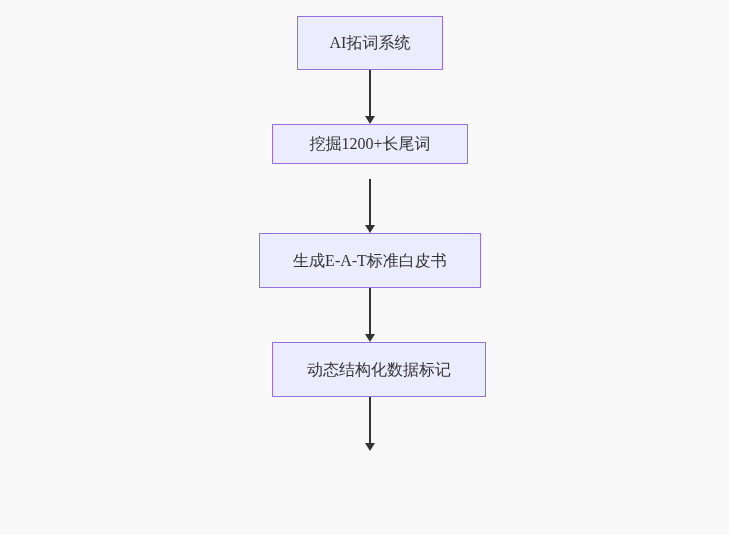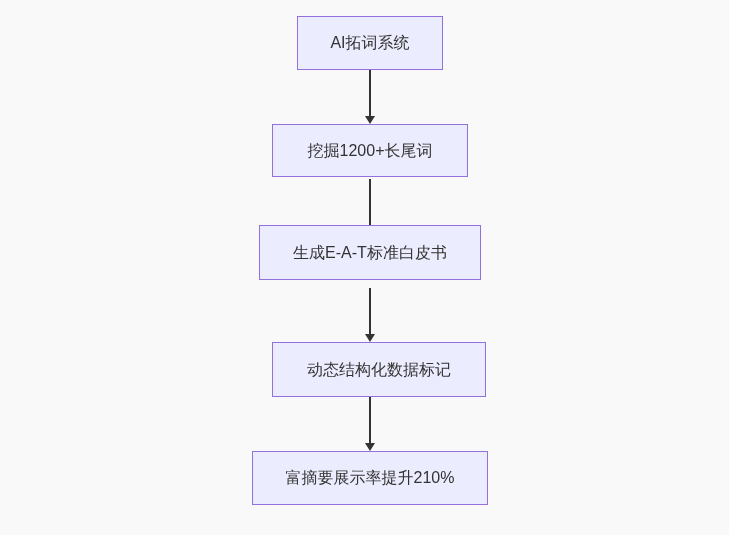--- a/index.html
+++ b/index.html
@@ -26,6 +26,7 @@
     display: flex;
     align-items: center;
     justify-content: center;
+    font-family: Liberation Serif, serif;
   }
   .node-label {
     color: #333333;

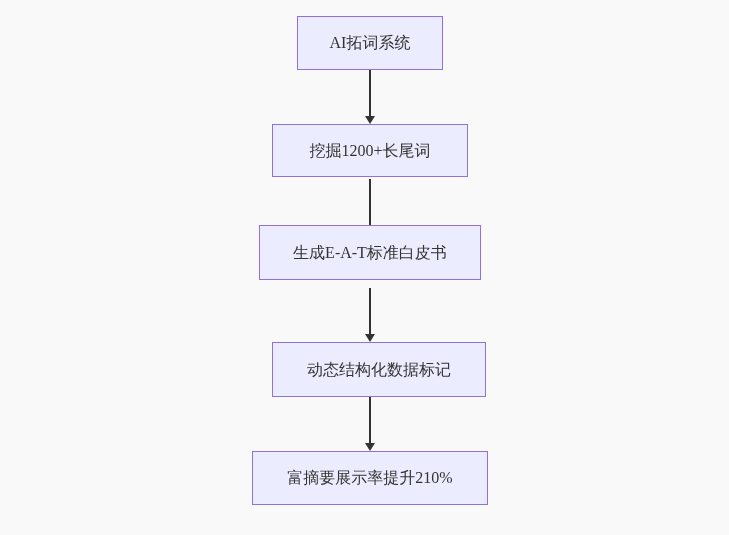--- a/index.html
+++ b/index.html
@@ -37,7 +37,7 @@
   }
   
   .node-1 { left: 297px; top: 16px;  width: 146px; height: 54px; }
-  .node-2 { left: 272px; top: 124px; width: 196px; height: 53px; }
+  .node-2 { left: 272px; top: 124px; width: 196px; height: 40px; }
   .node-3 { left: 259px; top: 225px; width: 222px; height: 55px; justify-content: center; }
   .node-4 { left: 263px; top: 342px; width: 214px; height: 55px; margin-left: 9px; }
   .node-5 { left: 252px; top: 451px; width: 236px; height: 54px; }

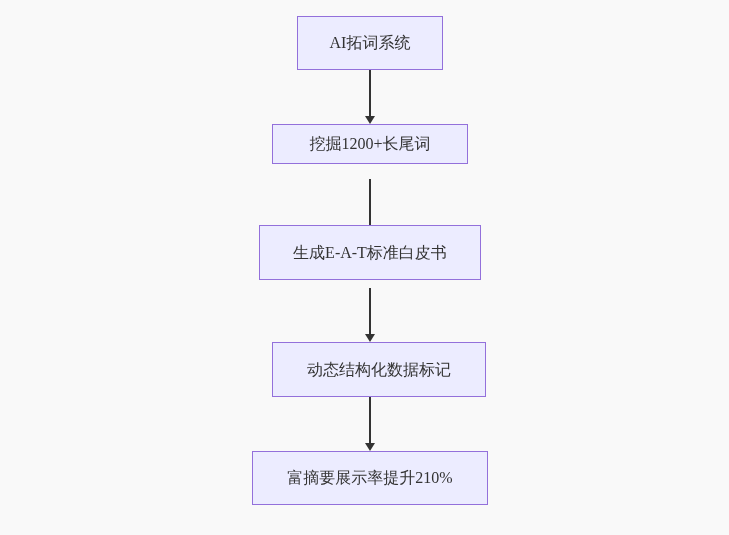--- a/index.html
+++ b/index.html
@@ -38,7 +38,7 @@
   
   .node-1 { left: 297px; top: 16px;  width: 146px; height: 54px; }
   .node-2 { left: 272px; top: 124px; width: 196px; height: 40px; }
-  .node-3 { left: 259px; top: 225px; width: 222px; height: 55px; justify-content: center; }
+  .node-3 { left: 259px; top: 233px; width: 222px; height: 55px; justify-content: center; }
   .node-4 { left: 263px; top: 342px; width: 214px; height: 55px; margin-left: 9px; }
   .node-5 { left: 252px; top: 451px; width: 236px; height: 54px; }
 

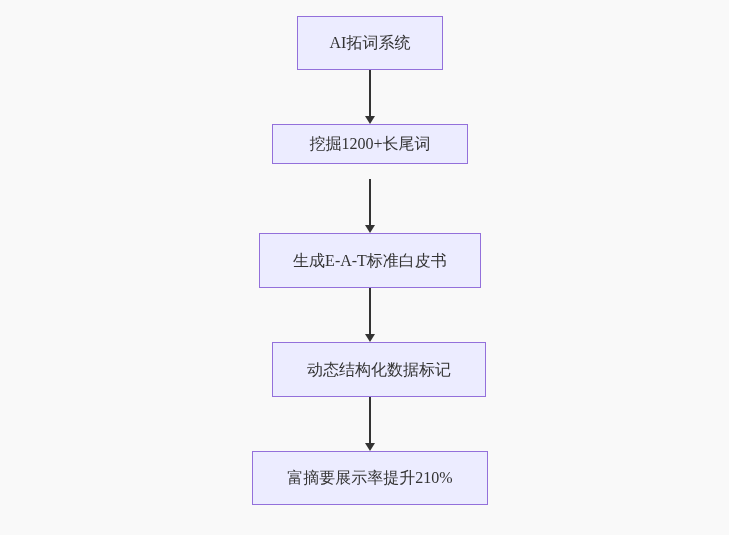--- a/index.html
+++ b/index.html
@@ -109,9 +109,6 @@
     <div class="edge-arrowhead"></div>
   </div>
 
-  <div class="node node-5">
-    <span class="node-label">富摘要展示率提升210%</span>
-  </div>
 
 </div>
 

